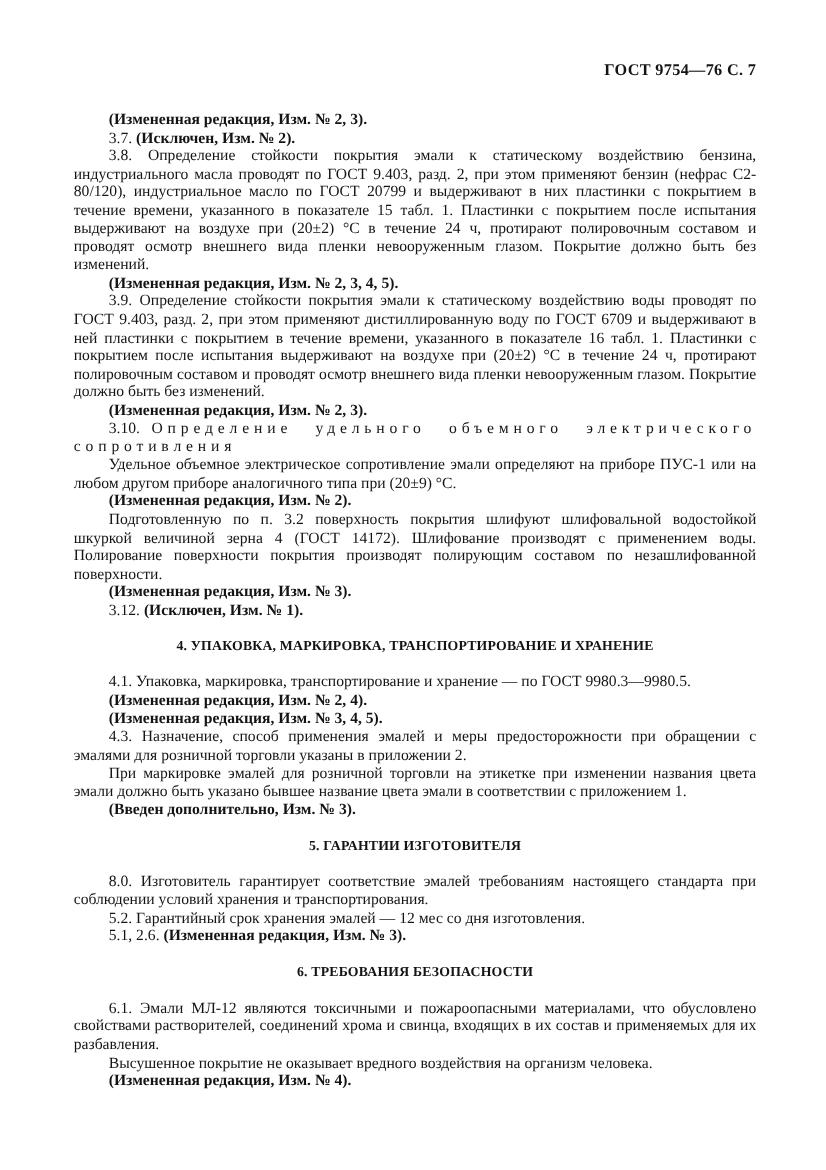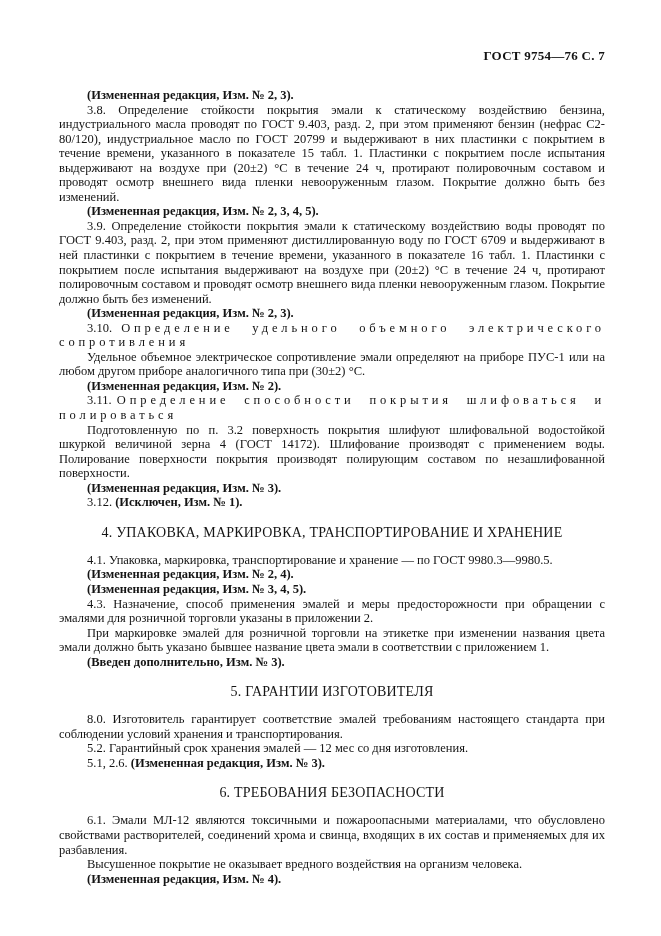--- a/index.html
+++ b/index.html
@@ -67,6 +67,7 @@
   <div class="page-header">ГОСТ 9754—76 С. 7</div>
   <div class="doc">
       <p class="para note">(Измененная редакция, Изм. № 2, 3).</p>
+      <p class="para"><span>3.7.</span> <span class="bold">(Исключен, Изм. № 2).</span></p>
       <p class="para">3.8. Определение стойкости покрытия эмали к статическому воздействию бензина, индустриального масла проводят по ГОСТ 9.403, разд. 2, при этом применяют бензин (нефрас С2-80/120), индустриальное масло по ГОСТ 20799 и выдерживают в них пластинки с покрытием в течение времени, указанного в показателе 15 табл. 1. Пластинки с покрытием после испытания выдерживают на воздухе при (20±2) °С в течение 24 ч, протирают полировочным составом и проводят осмотр внешнего вида пленки невооруженным глазом. Покрытие должно быть без изменений.</p>
       <p class="para note">(Измененная редакция, Изм. № 2, 3, 4, 5).</p>
       <p class="para">3.9. Определение стойкости покрытия эмали к статическому воздействию воды проводят по ГОСТ 9.403, разд. 2, при этом применяют дистиллированную воду по ГОСТ 6709 и выдерживают в ней пластинки с покрытием в течение времени, указанного в показателе 16 табл. 1. Пластинки с покрытием после испытания выдерживают на воздухе при (20±2) °С в течение 24 ч, протирают полировочным составом и проводят осмотр внешнего вида пленки невооруженным глазом. Покрытие должно быть без изменений.</p>

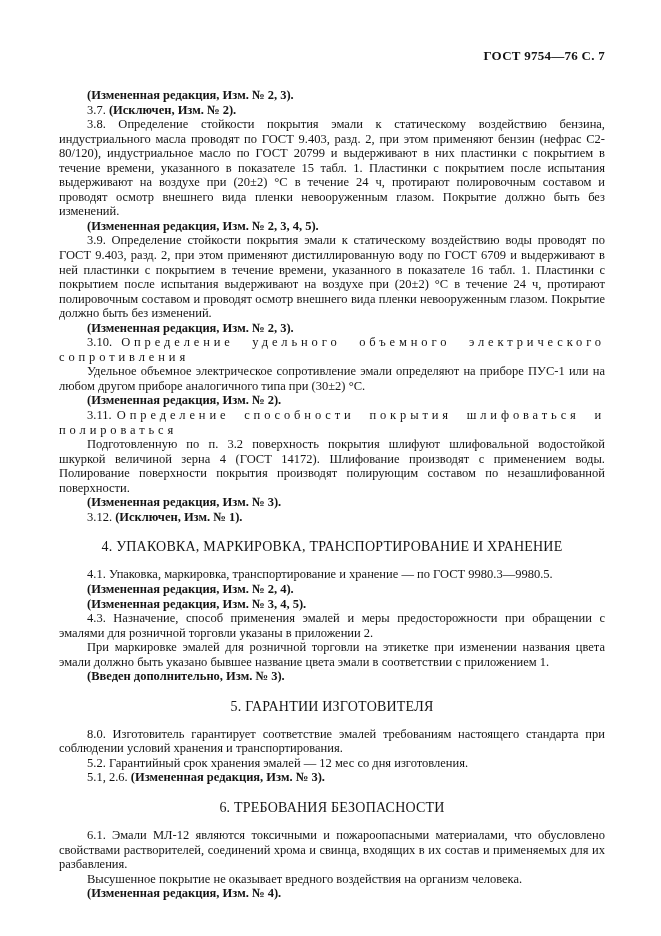--- a/index.html
+++ b/index.html
@@ -73,7 +73,7 @@
       <p class="para">3.9. Определение стойкости покрытия эмали к статическому воздействию воды проводят по ГОСТ 9.403, разд. 2, при этом применяют дистиллированную воду по ГОСТ 6709 и выдерживают в ней пластинки с покрытием в течение времени, указанного в показателе 16 табл. 1. Пластинки с покрытием после испытания выдерживают на воздухе при (20±2) °С в течение 24 ч, протирают полировочным составом и проводят осмотр внешнего вида пленки невооруженным глазом. Покрытие должно быть без изменений.</p>
       <p class="para note">(Измененная редакция, Изм. № 2, 3).</p>
       <p class="para"><span>3.10.</span> <span class="spaced-text">Определение удельного объемного электрического сопротивления</span></p>
-      <p class="para">Удельное объемное электрическое сопротивление эмали определяют на приборе ПУС-1 или на любом другом приборе аналогичного типа при (30±2) °С.</p>
+      <p class="para">Удельное объемное электрическое сопротивление эмали определяют на приборе ПУС-1 или на любом другом приборе аналогичного типа при (20±9) °С.</p>
       <p class="para note">(Измененная редакция, Изм. № 2).</p>
       <p class="para"><span>3.11.</span> <span class="spaced-text">Определение способности покрытия шлифоваться и полироваться</span></p>
       <p class="para">Подготовленную по п. 3.2 поверхность покрытия шлифуют шлифовальной водостойкой шкуркой величиной зерна 4 (ГОСТ 14172). Шлифование производят с применением воды. Полирование поверхности покрытия производят полирующим составом по незашлифованной поверхности.</p>

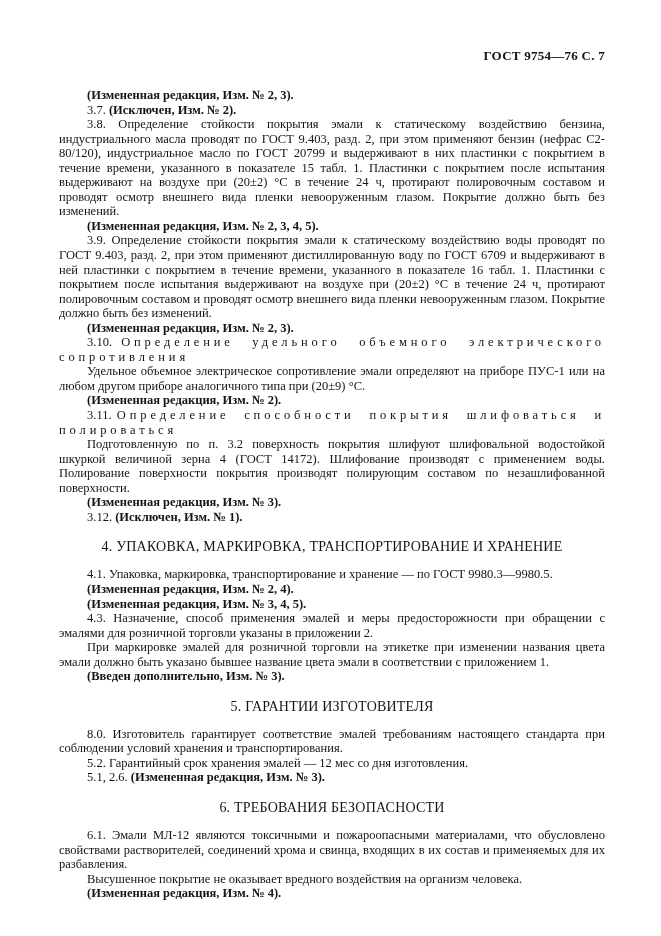--- a/index.html
+++ b/index.html
@@ -75,7 +75,6 @@
       <p class="para"><span>3.10.</span> <span class="spaced-text">Определение удельного объемного электрического сопротивления</span></p>
       <p class="para">Удельное объемное электрическое сопротивление эмали определяют на приборе ПУС-1 или на любом другом приборе аналогичного типа при (20±9) °С.</p>
       <p class="para note">(Измененная редакция, Изм. № 2).</p>
-      <p class="para"><span>3.11.</span> <span class="spaced-text">Определение способности покрытия шлифоваться и полироваться</span></p>
       <p class="para">Подготовленную по п. 3.2 поверхность покрытия шлифуют шлифовальной водостойкой шкуркой величиной зерна 4 (ГОСТ 14172). Шлифование производят с применением воды. Полирование поверхности покрытия производят полирующим составом по незашлифованной поверхности.</p>
       <p class="para note">(Измененная редакция, Изм. № 3).</p>
       <p class="para"><span>3.12.</span> <span class="bold">(Исключен, Изм. № 1).</span></p>

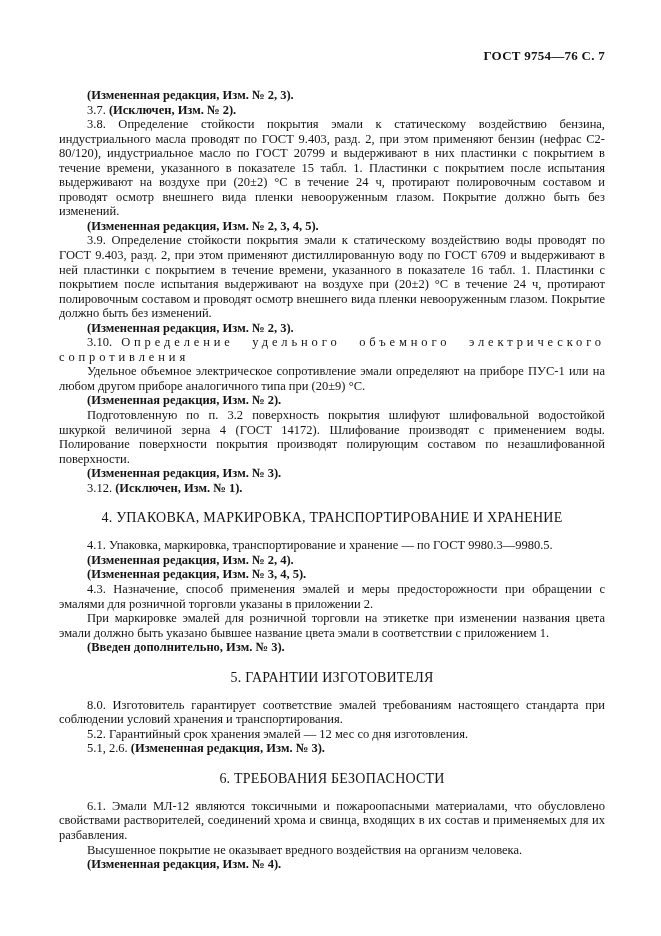--- a/index.html
+++ b/index.html
@@ -47,9 +47,9 @@
     font-weight: bold;
   }
   .doc h2.heading {
-    font-size: 14px;
+    font-size: 11px;
     line-height: 15px;
-    font-weight: normal;
+    font-weight: bold;
     text-align: center;
     text-indent: 0;
     margin: 15px 0 13px 0;

